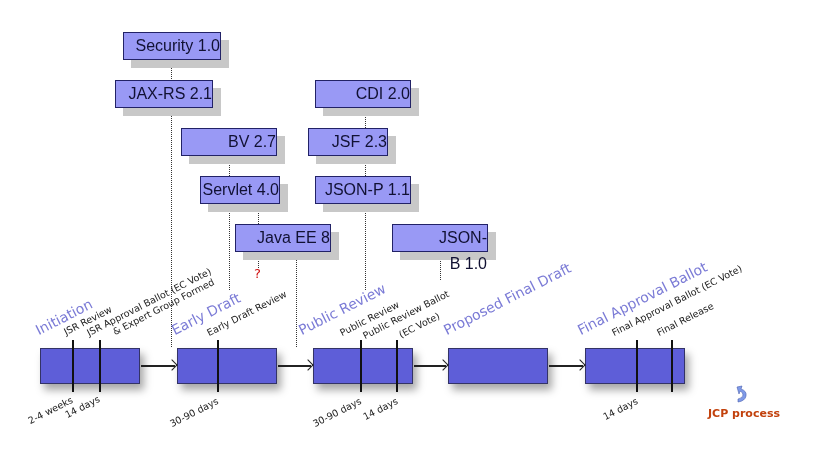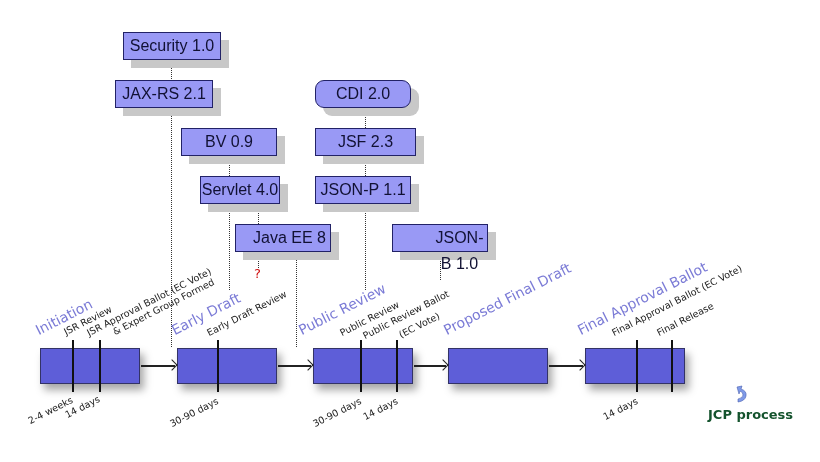--- a/index.html
+++ b/index.html
@@ -5,7 +5,7 @@
   html, body { margin:0; padding:0; background:#ffffff; }
   body { width:820px; height:462px; position:relative; overflow:hidden; font-family:"Liberation Sans", sans-serif; }
   .spec { position:absolute; height:28px; box-sizing:border-box; background:#9999f5; border:1px solid #222266; color:#111133;
-          font-family:"Liberation Sans", sans-serif; font-size:16px; line-height:26px; text-align:center; box-shadow:8px 8px 0 #c8c8c8; }
+          font-family:"Liberation Sans", sans-serif; font-size:16px; line-height:26px; text-align:right; box-shadow:8px 8px 0 #c8c8c8; }
   .dot { position:absolute; width:0; border-left:1px dotted #333; }
   .phase { position:absolute; top:348px; height:36px; width:100px; box-sizing:border-box; background:#5e5ed8; border:1px solid #333366;
            box-shadow:4px 6px 8px rgba(0,0,0,0.35); }

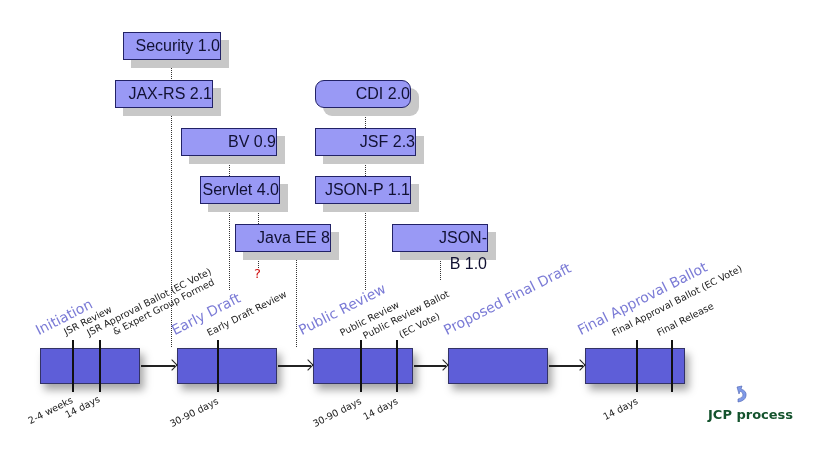--- a/index.html
+++ b/index.html
@@ -35,7 +35,7 @@
 <div class="spec" style="left:181px; top:128px; width:96px;">BV 0.9</div>
 <div class="spec" style="left:200px; top:176px; width:80px;">Servlet 4.0</div>
 <div class="spec" style="left:235px; top:224px; width:96px;padding-left:13px;">Java EE 8</div>
-<div class="spec" style="left:315px; top:80px; width:96px;border-radius:9px;">CDI 2.0</div>
+<div class="spec" style="left:315px; top:80px; width:96px;">CDI 2.0</div>
 <div class="spec" style="left:315px; top:128px; width:101px;">JSF 2.3</div>
 <div class="spec" style="left:315px; top:176px; width:96px;">JSON-P 1.1</div>
 <div class="spec" style="left:392px; top:224px; width:96px;padding-left:39px;">JSON-B 1.0</div>

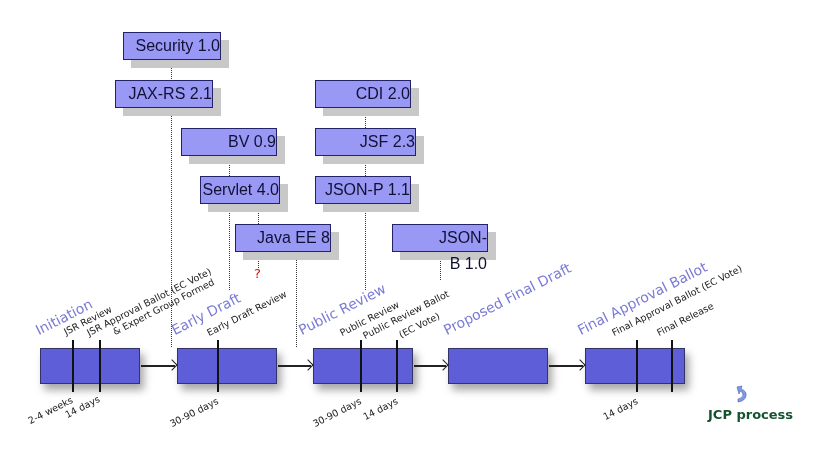--- a/index.html
+++ b/index.html
@@ -32,7 +32,7 @@
 
 <div class="spec" style="left:123px; top:32px; width:98px;">Security 1.0</div>
 <div class="spec" style="left:115px; top:80px; width:98px;">JAX-RS 2.1</div>
-<div class="spec" style="left:181px; top:128px; width:96px;">BV 0.9</div>
+<div class="spec" style="left:181px; top:128px; width:96px;">BV 2.7</div>
 <div class="spec" style="left:200px; top:176px; width:80px;">Servlet 4.0</div>
 <div class="spec" style="left:235px; top:224px; width:96px;padding-left:13px;">Java EE 8</div>
 <div class="spec" style="left:315px; top:80px; width:96px;">CDI 2.0</div>

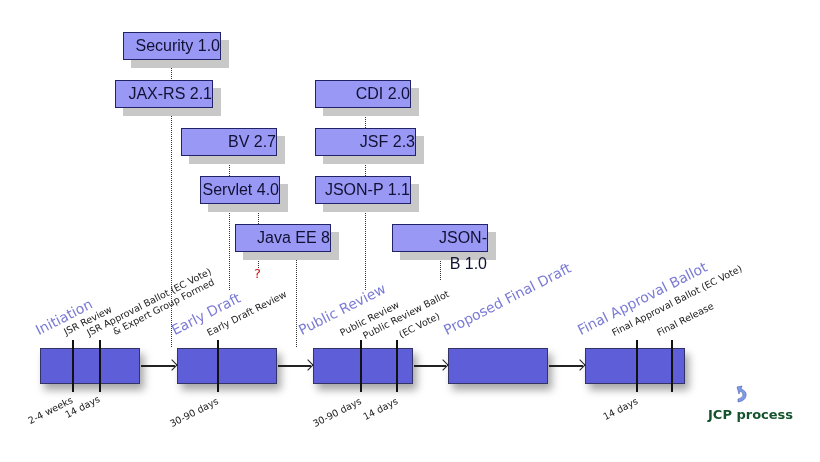--- a/index.html
+++ b/index.html
@@ -36,7 +36,7 @@
 <div class="spec" style="left:200px; top:176px; width:80px;">Servlet 4.0</div>
 <div class="spec" style="left:235px; top:224px; width:96px;padding-left:13px;">Java EE 8</div>
 <div class="spec" style="left:315px; top:80px; width:96px;">CDI 2.0</div>
-<div class="spec" style="left:315px; top:128px; width:101px;">JSF 2.3</div>
+<div class="spec" style="left:308px; top:128px; width:80px;">JSF 2.3</div>
 <div class="spec" style="left:315px; top:176px; width:96px;">JSON-P 1.1</div>
 <div class="spec" style="left:392px; top:224px; width:96px;padding-left:39px;">JSON-B 1.0</div>
 

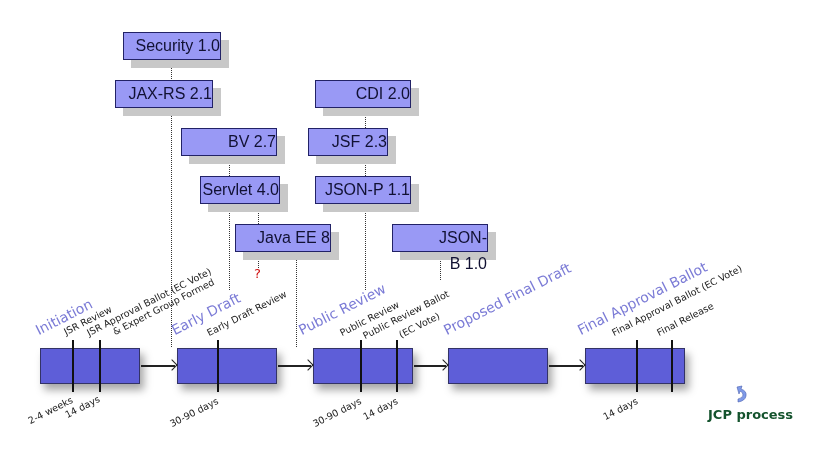--- a/index.html
+++ b/index.html
@@ -17,7 +17,7 @@
   .ms { color:#222; font-size:9.5px; line-height:11px; }
   .dur { color:#222; font-size:9.5px; transform-origin:right bottom; }
   .q { position:absolute; color:#d01010; font-size:13px; font-family:"DejaVu Sans", sans-serif; }
-  .jcp { position:absolute; left:708px; top:407px; color:#14532d; font-weight:bold; font-size:13px; font-family:"DejaVu Sans", sans-serif; }
+  .jcp { position:absolute; left:708px; top:407px; color:#c2410c; font-weight:bold; font-size:11px; font-family:"DejaVu Sans", sans-serif; }
 </style>
 </head>
 <body>

